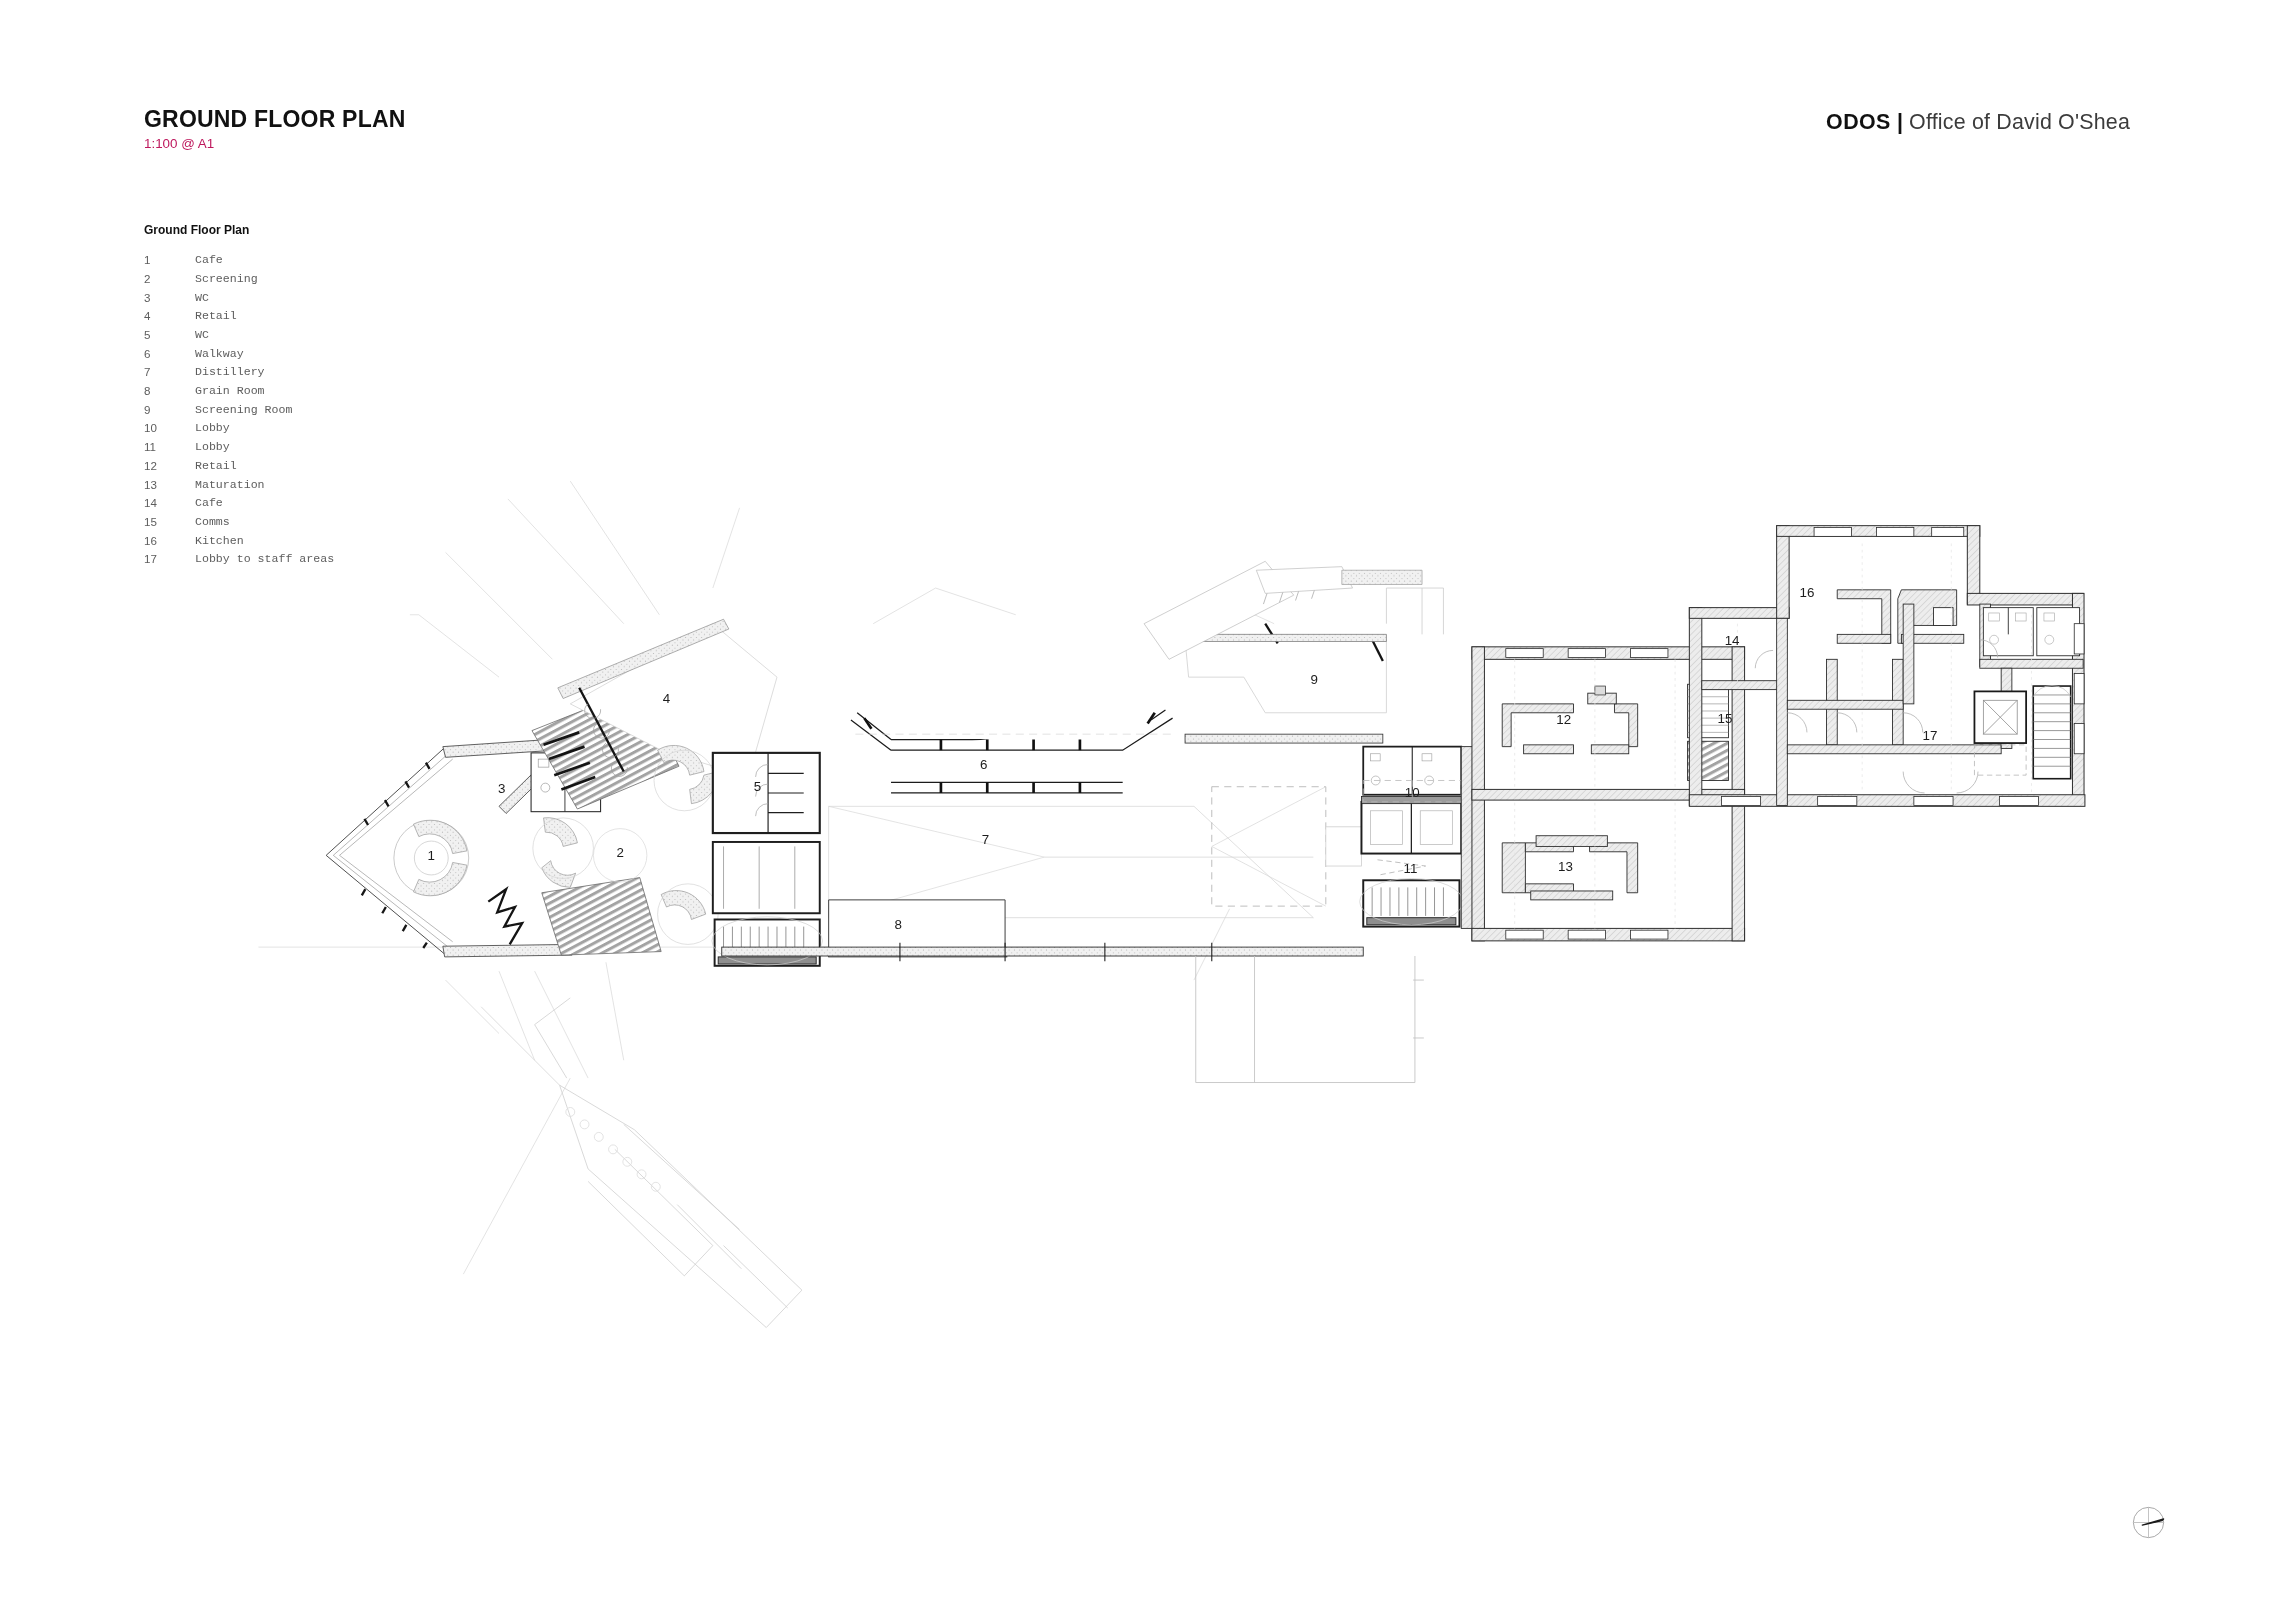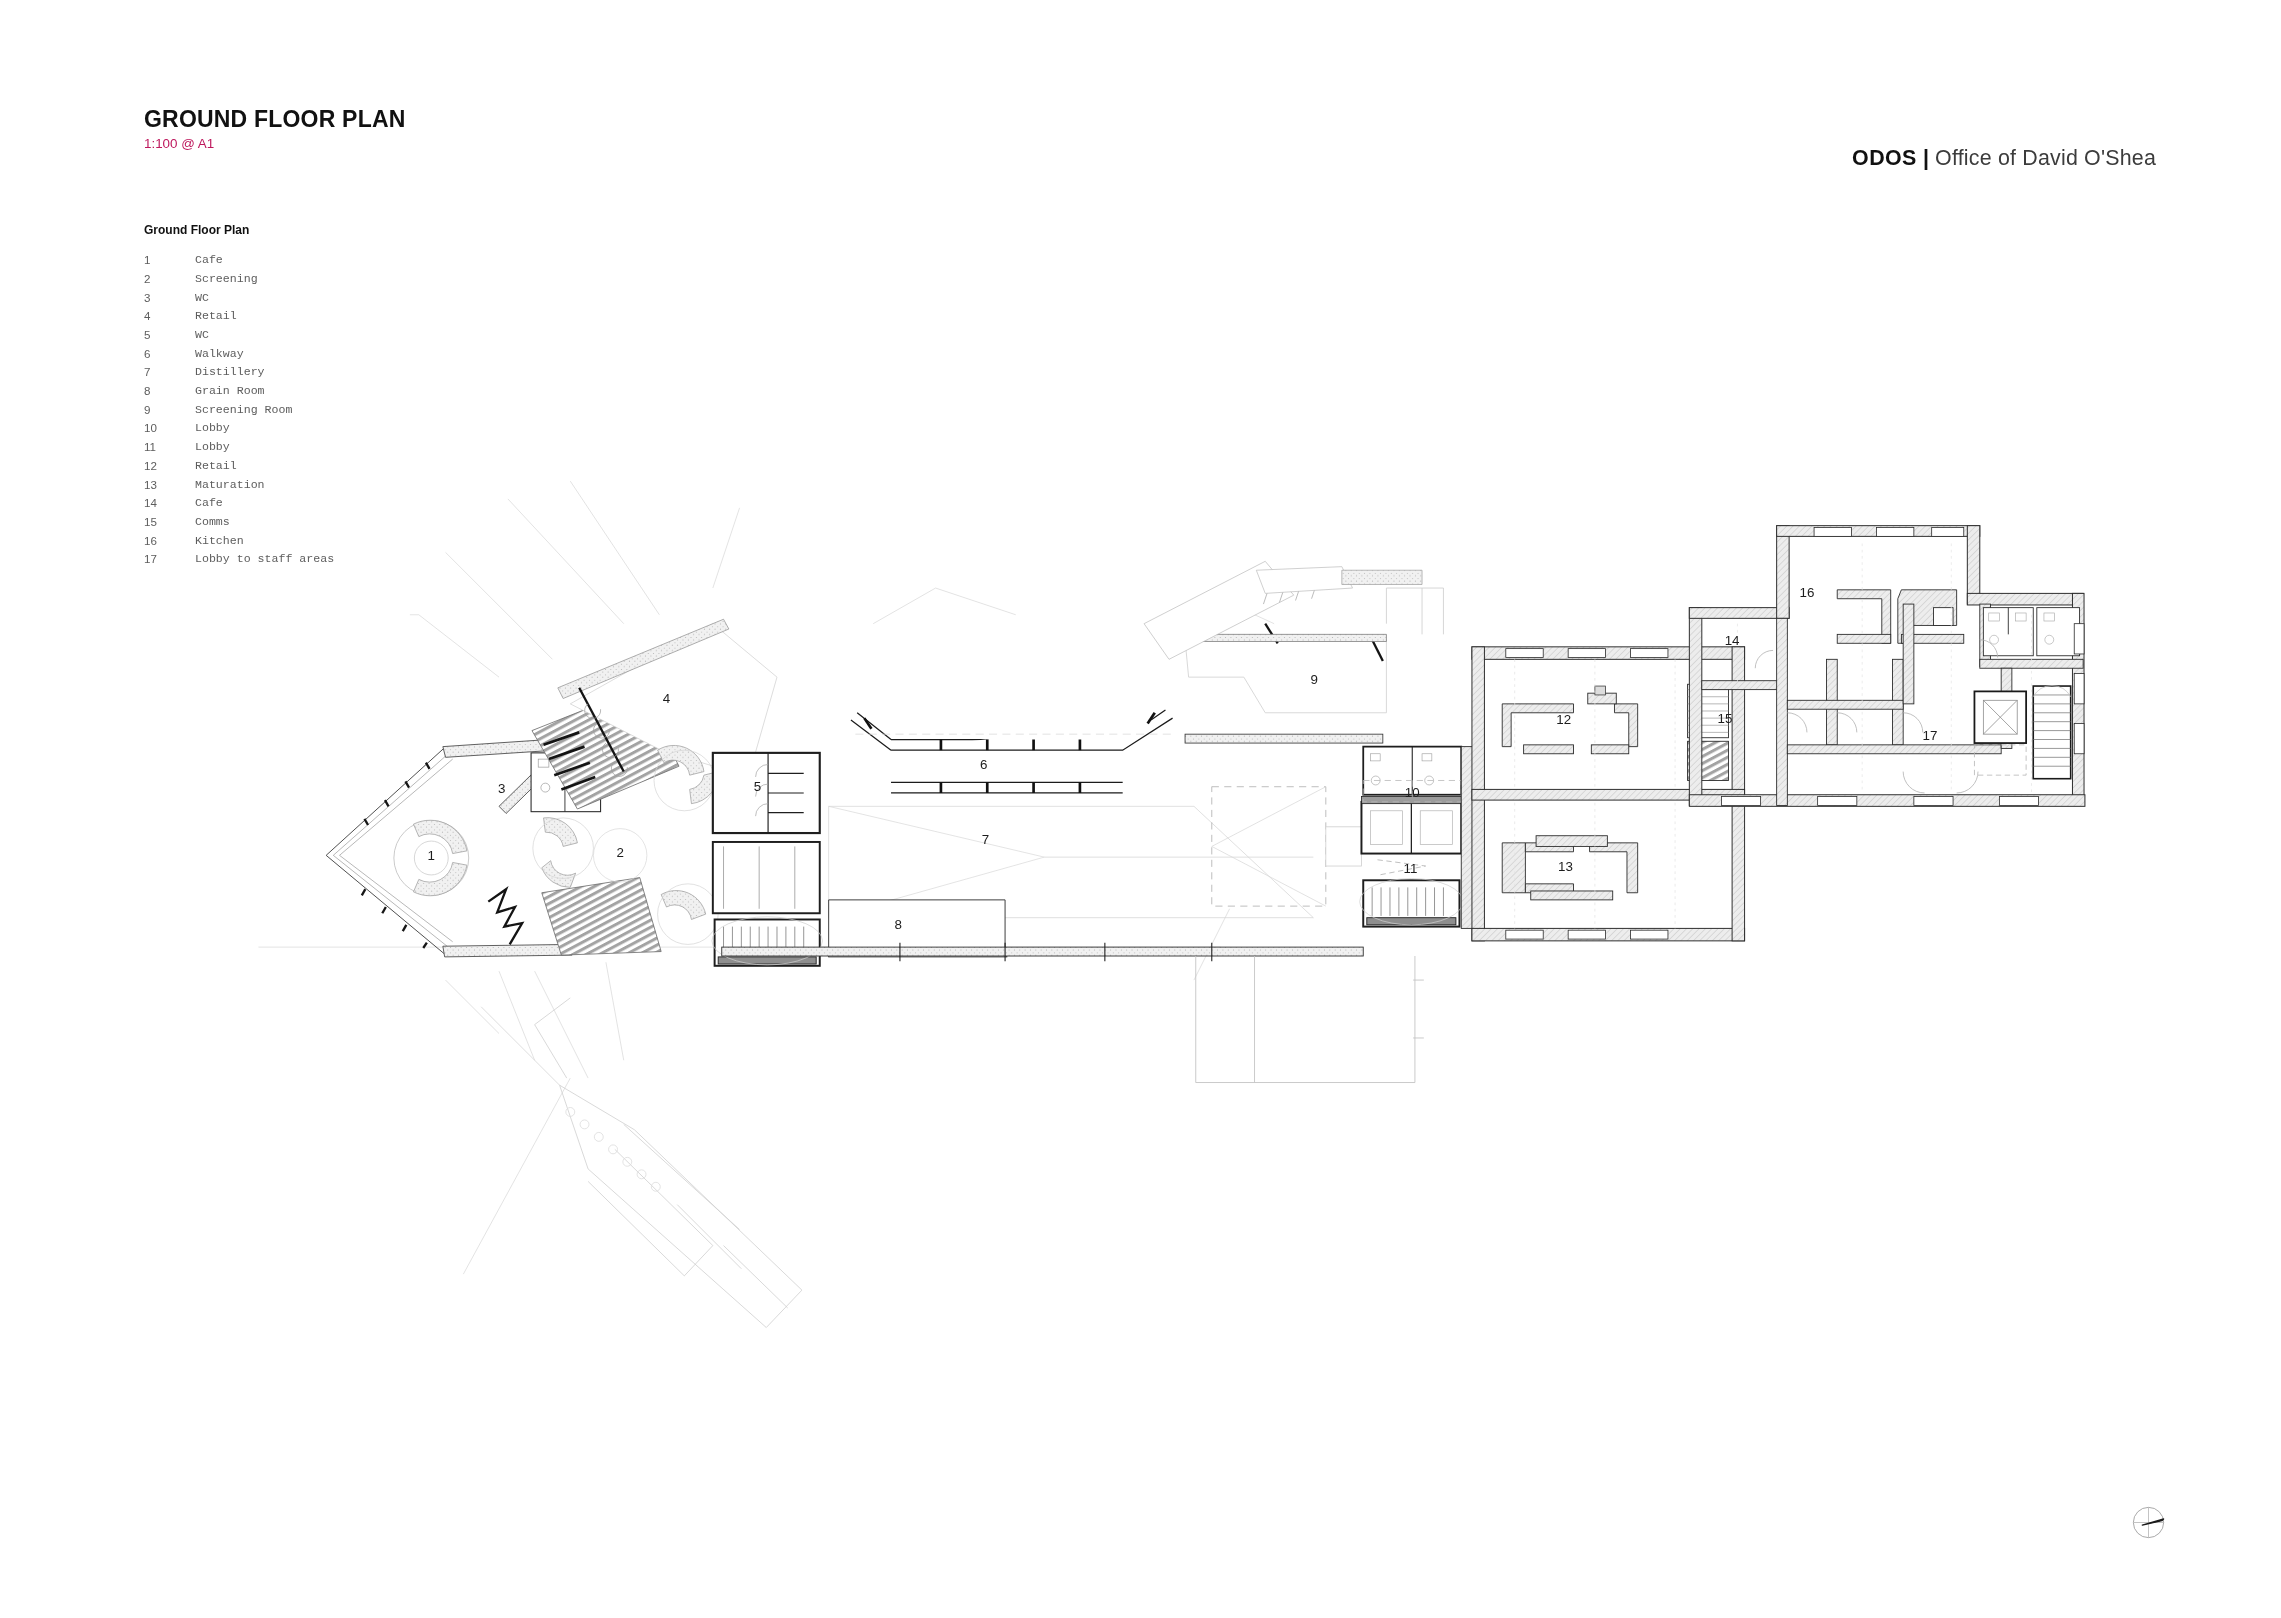--- a/index.html
+++ b/index.html
@@ -40,7 +40,7 @@
 
   #studio-logo {
     position: absolute;
-    right: 125px;
+    right: 151px;
     top: 110px;
     display: flex;
     align-items: baseline;

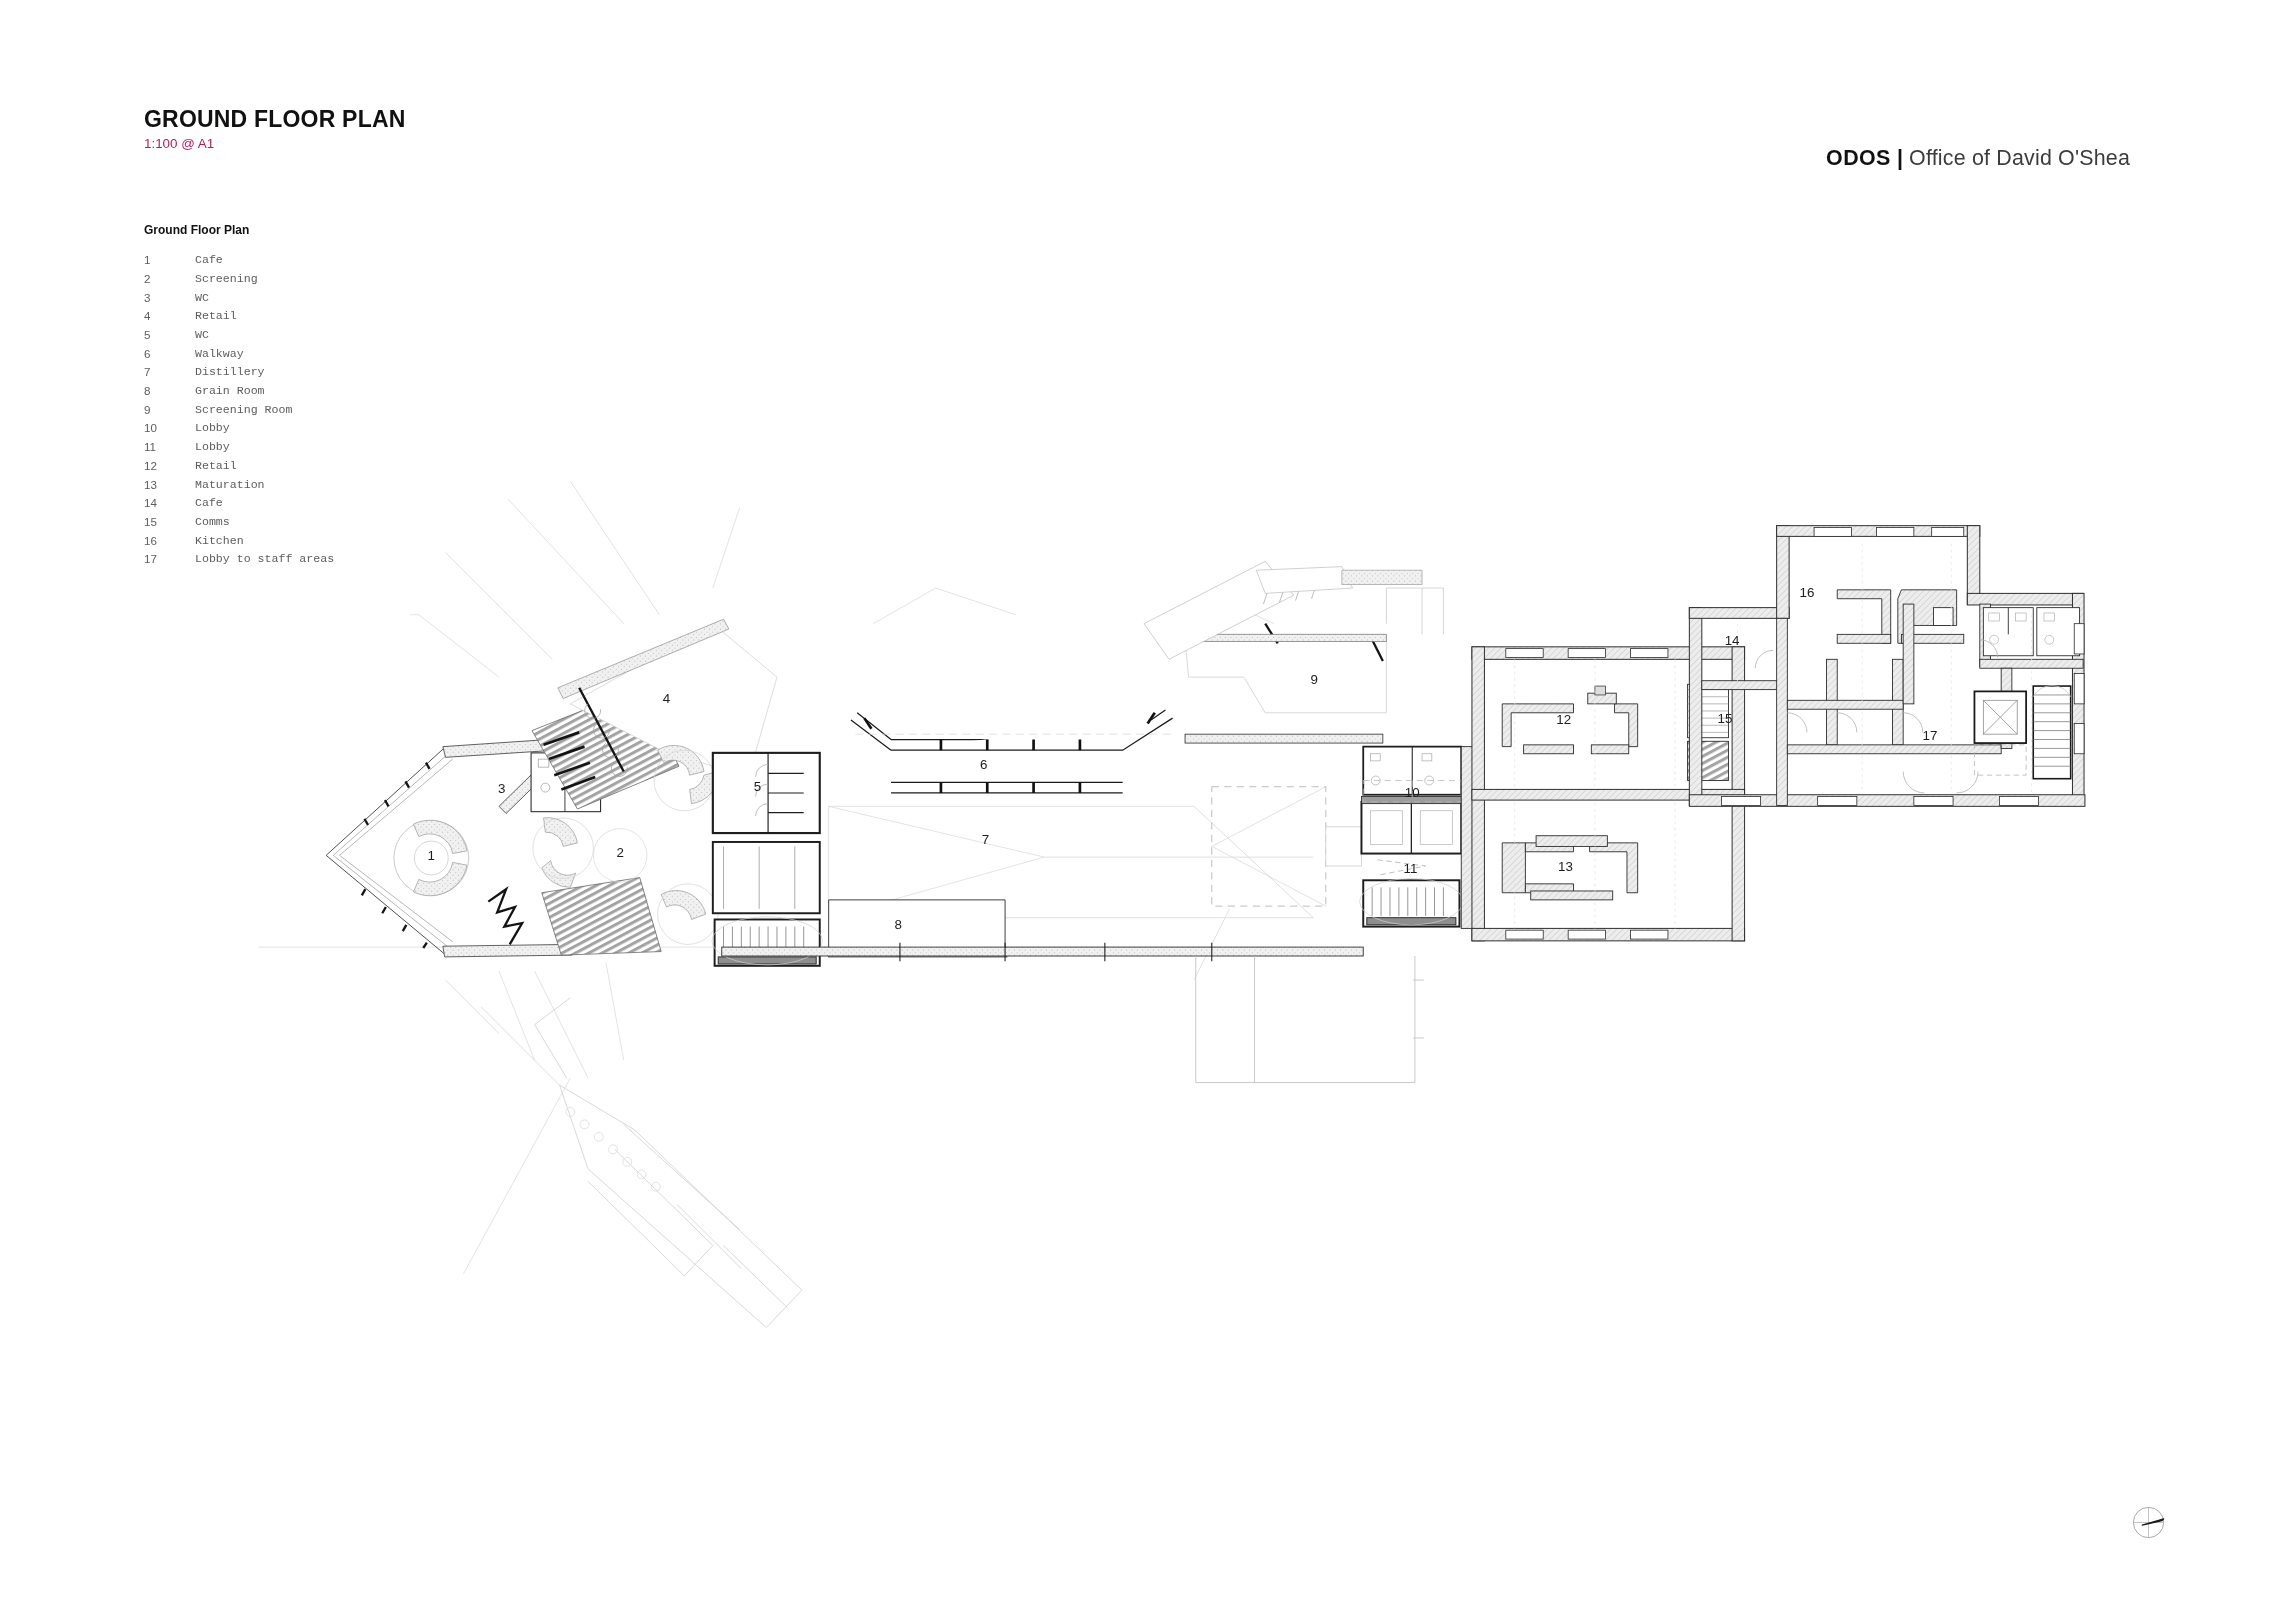--- a/index.html
+++ b/index.html
@@ -64,7 +64,6 @@
     font-weight: normal;
     color: #3c3c3c;
     letter-spacing: 0.2px;
-    margin-top: 36px;
   }
 
   

